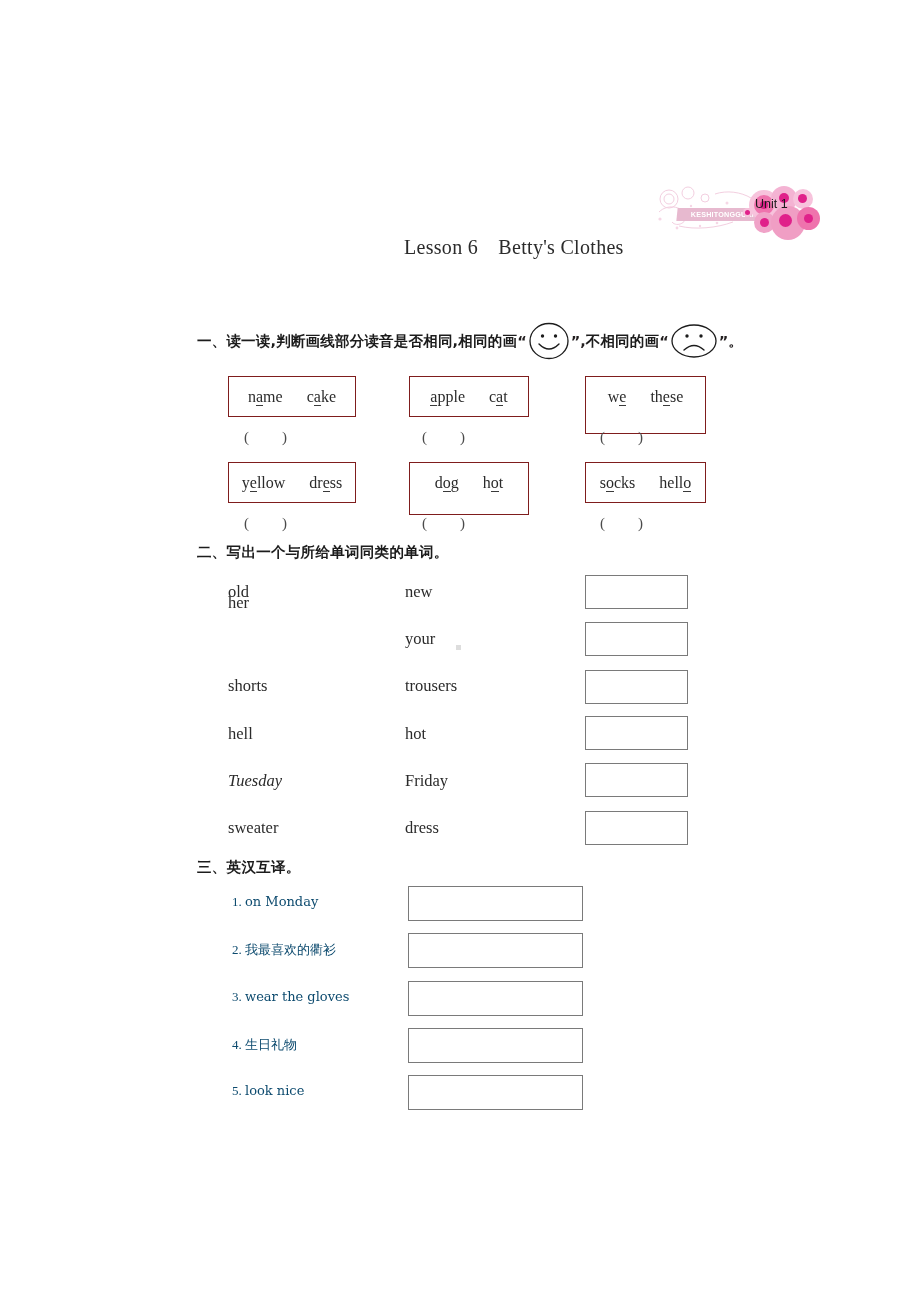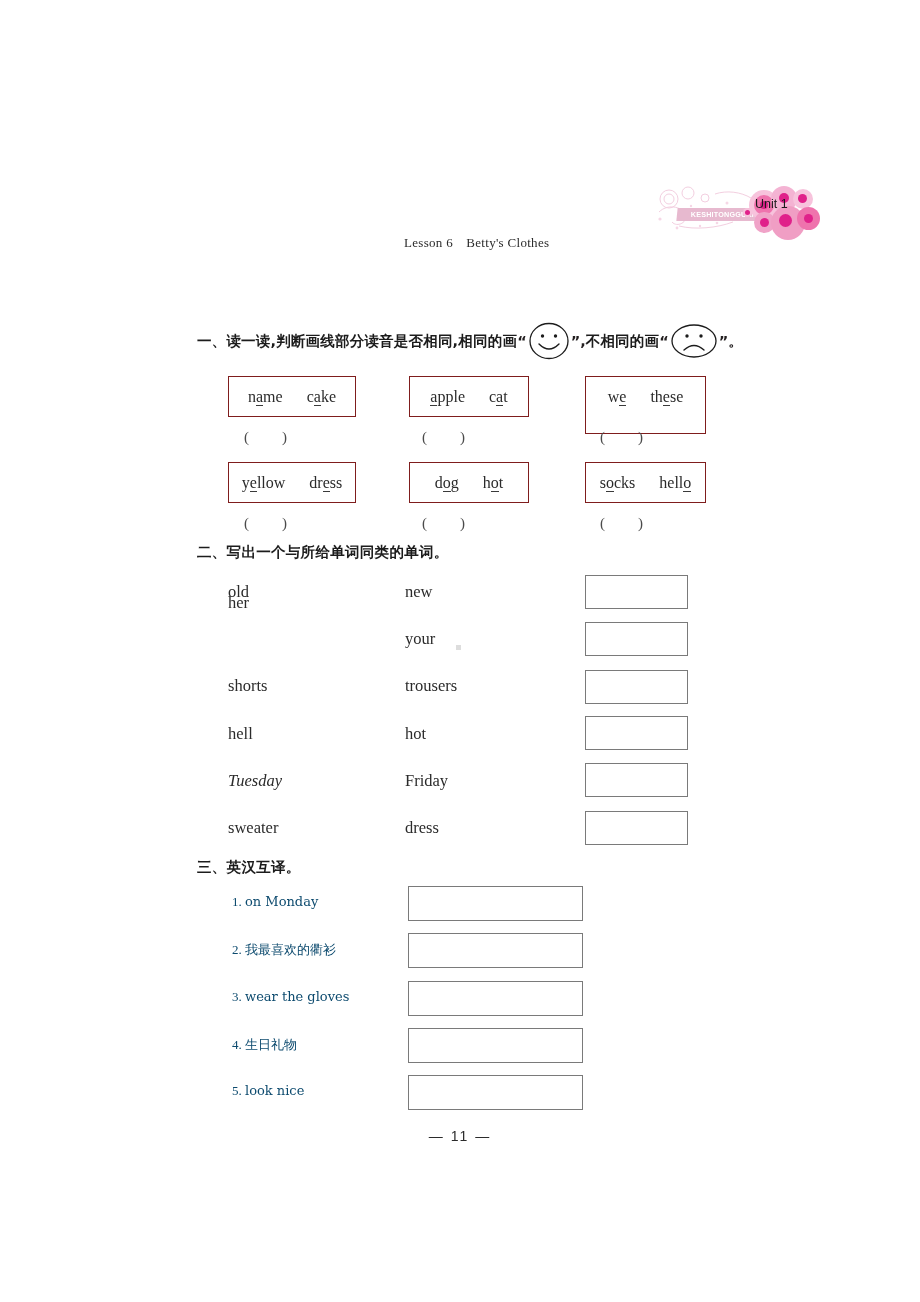--- a/index.html
+++ b/index.html
@@ -88,7 +88,7 @@
     position: absolute;
     left: 404px;
     top: 234px;
-    font-size: 13px;
+    font-size: 20px;
     letter-spacing: 0.3px;
     white-space: nowrap;
     color: #2b2b2b;

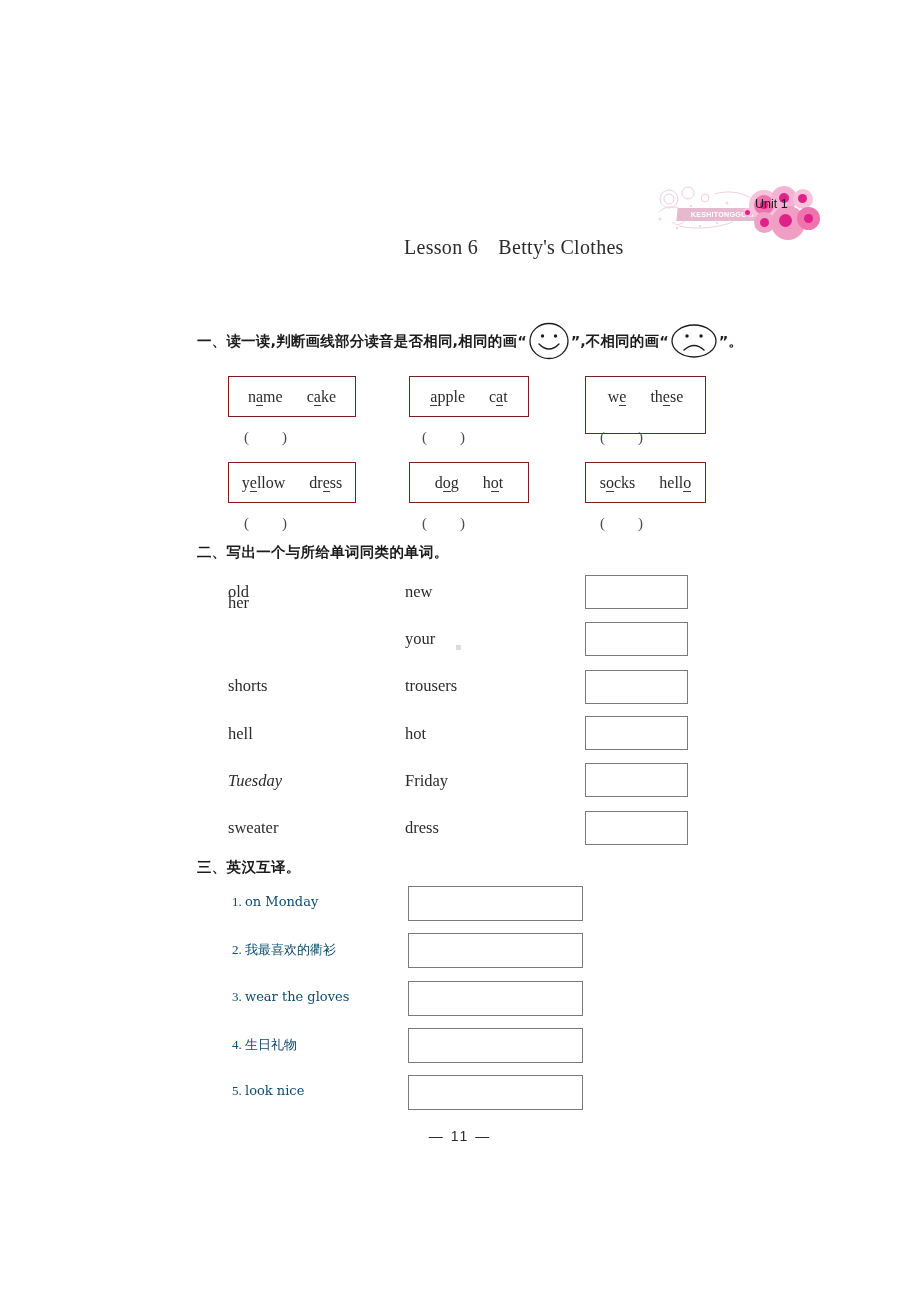--- a/index.html
+++ b/index.html
@@ -325,7 +325,7 @@
   </div>
   <div class="paren" style="left:244px; top:514px;">(　　)</div>
 
-  <div class="wbox" style="left:409px; top:462px; width:120px; height:41px; line-height:39px;">
+  <div class="wbox" style="left:409px; top:462px; width:120px; height:53px; line-height:39px;">
     <span class="inner">
       <span class="w"><span>d</span><span class="u">o</span><span>g</span></span>
       <span class="gap"></span>

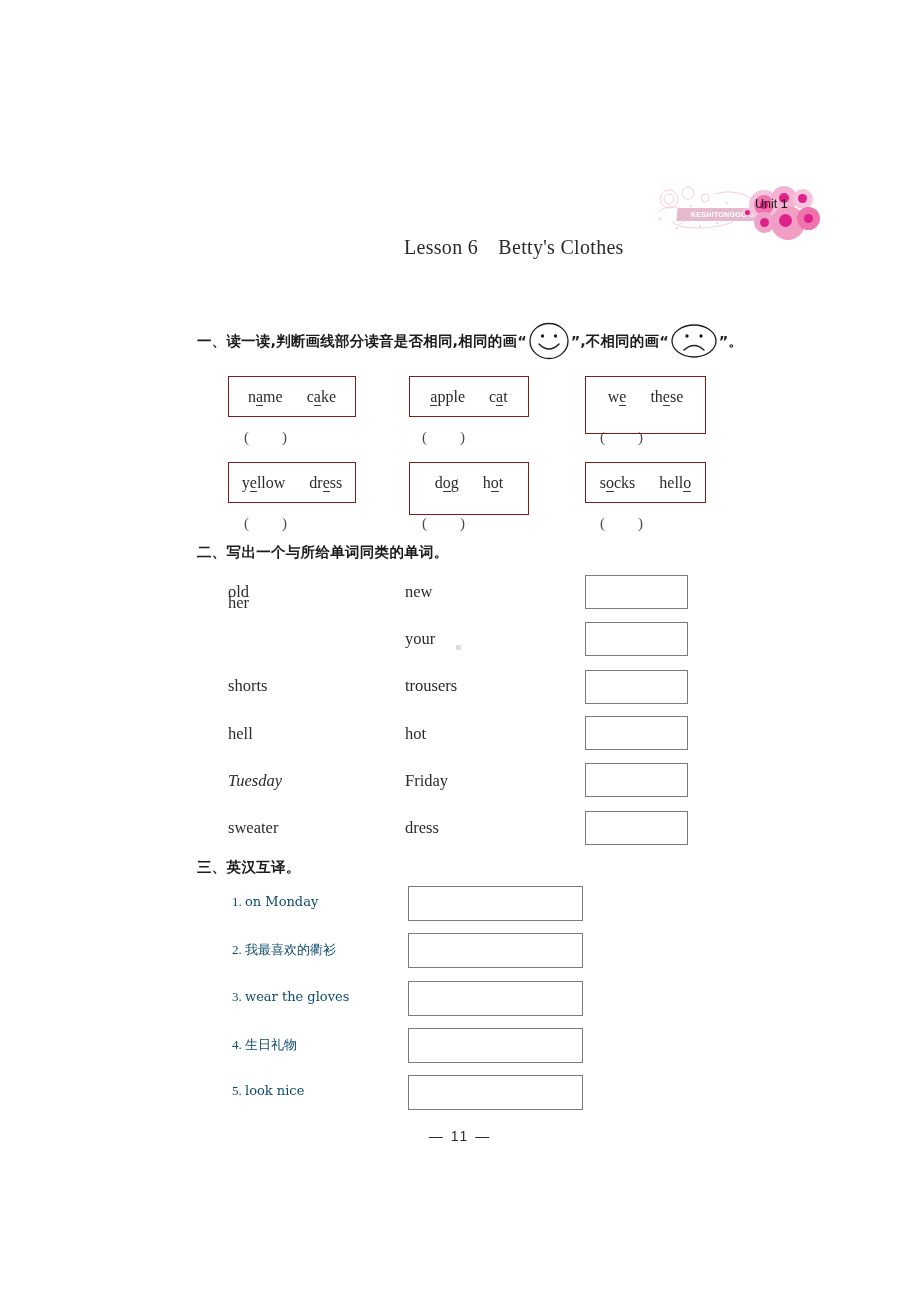--- a/index.html
+++ b/index.html
@@ -402,7 +402,6 @@
   </div>
   <div class="ansbox" style="left:408px; top:1075px; width:175px; height:35px;"></div>
 
-  <div class="footer">—  11  —</div>
 
 </div>
 

